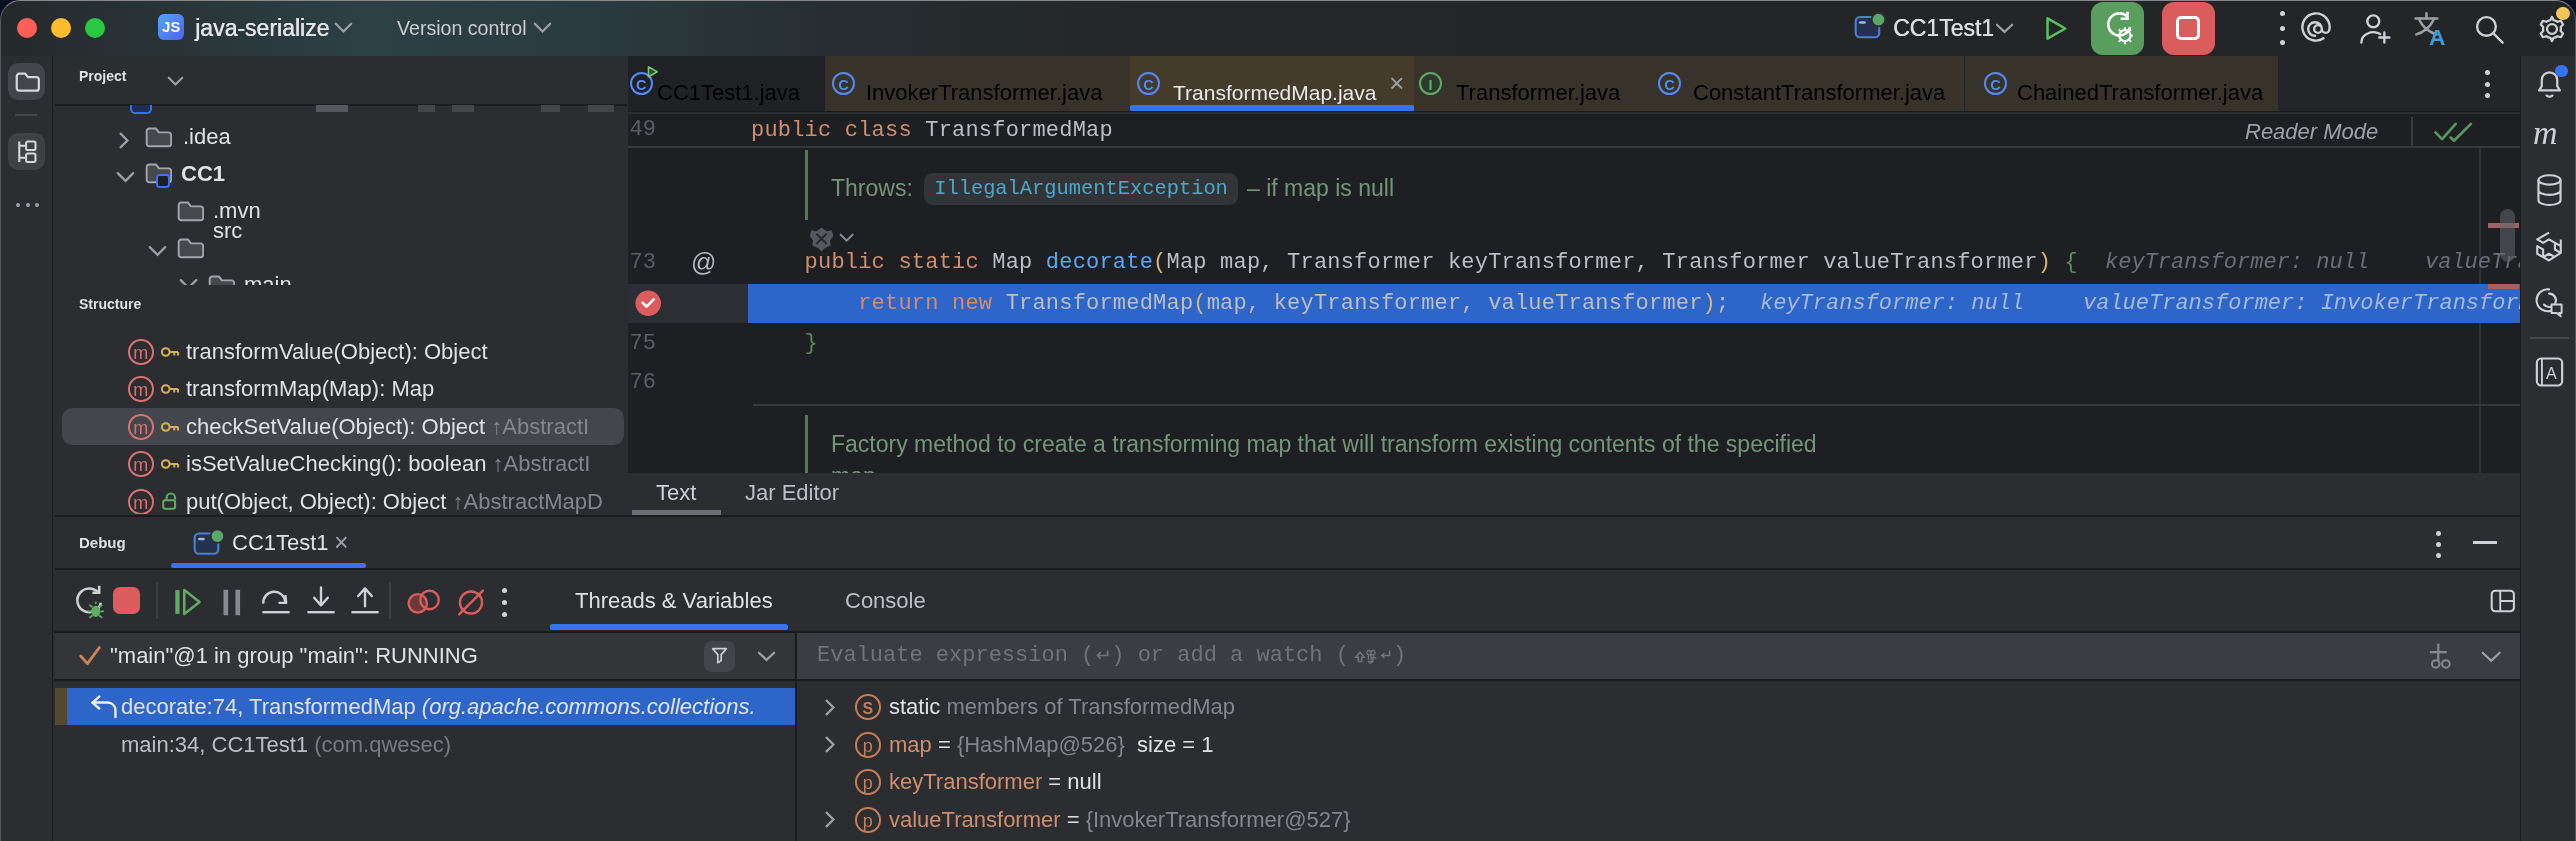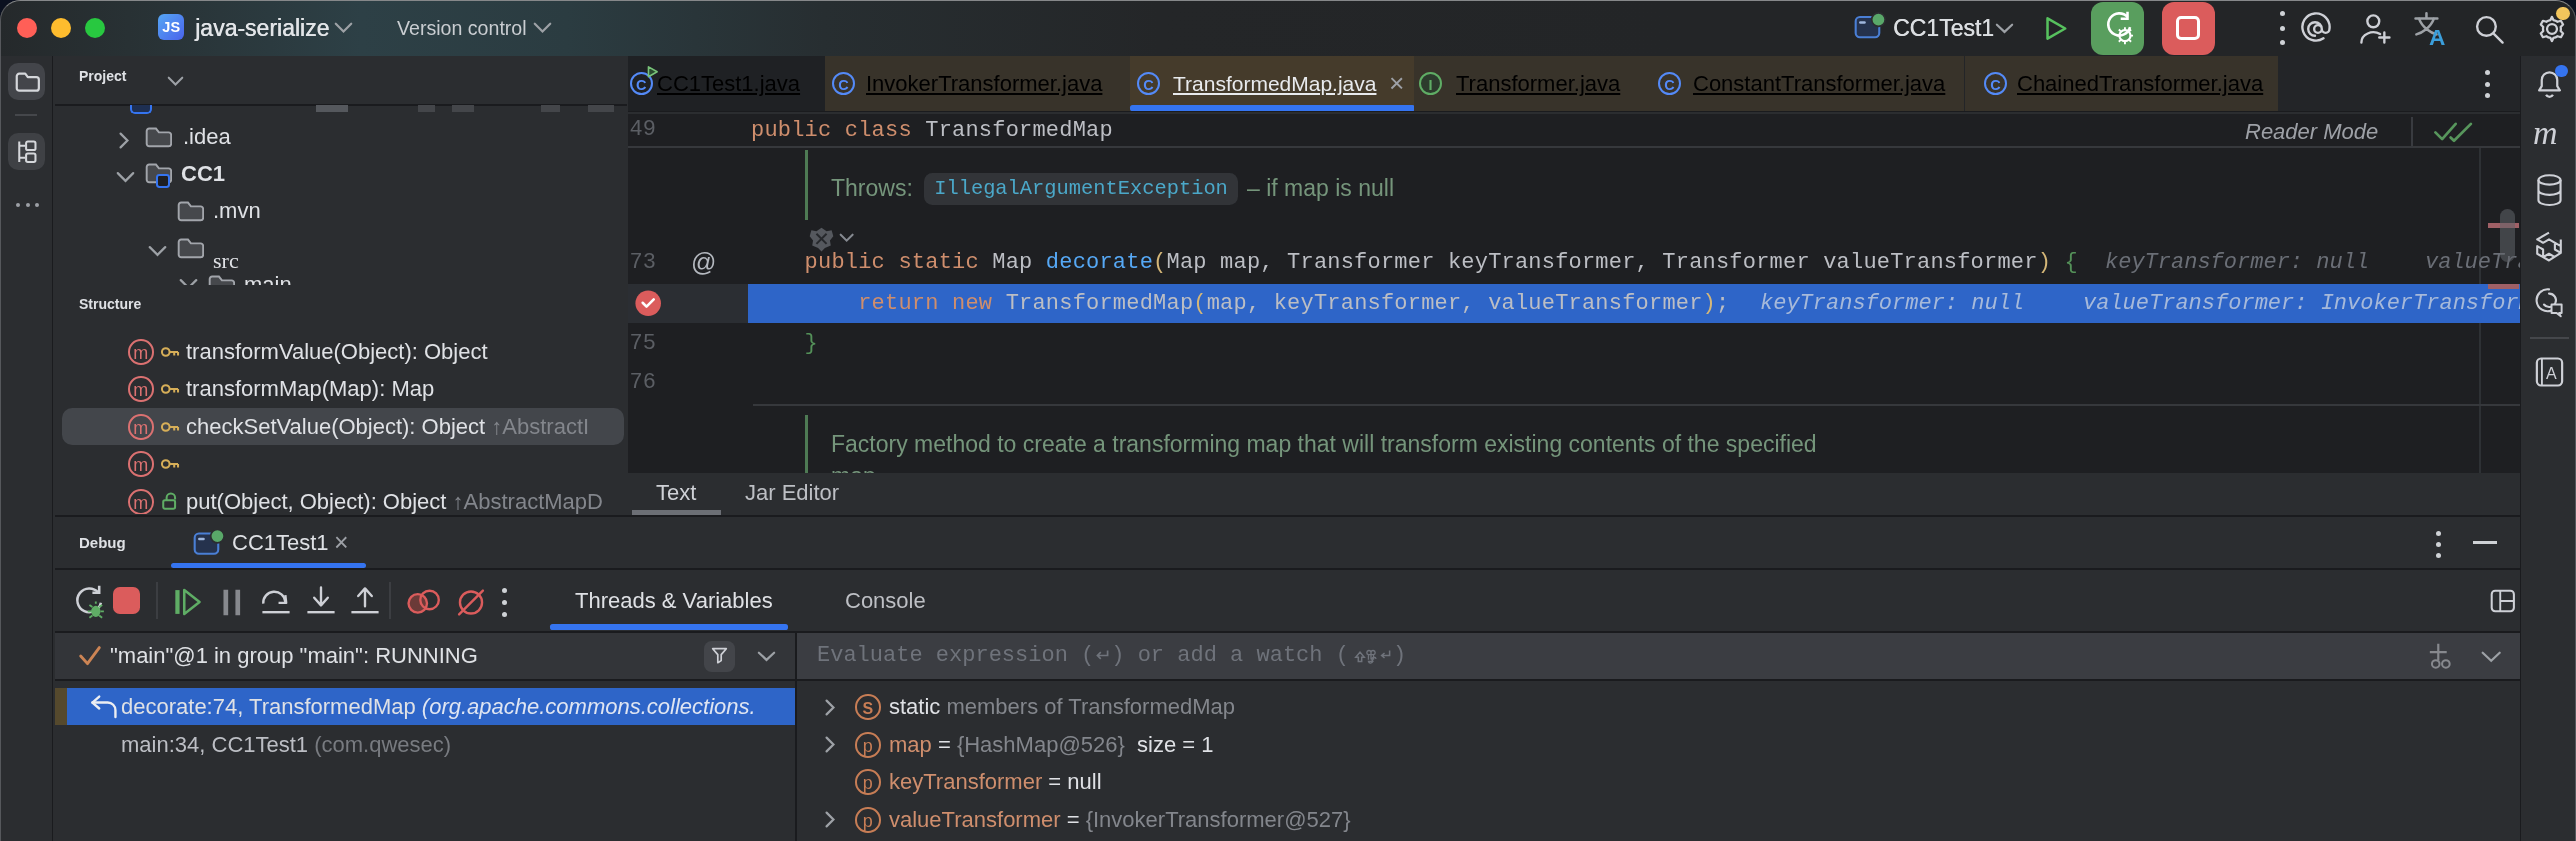--- a/index.html
+++ b/index.html
@@ -22,7 +22,7 @@
   .trow{position:absolute;left:0;width:572px;height:37px;line-height:37px;color:#dfe1e5;font-size:22px;white-space:pre;}
   
   .tabbar{position:absolute;left:628px;top:56px;width:1892px;height:56px;background:#232528;border-bottom:1.7px solid #1a1b1e;overflow:hidden;font-size:22px;}
-  .tabtxt{position:absolute;top:0;height:56px;line-height:56px;white-space:nowrap;text-decoration:underline;}
+  .tabtxt{position:absolute;top:9px;height:56px;line-height:56px;white-space:nowrap;}
   
   .editor{position:absolute;left:628px;top:114px;width:1892px;height:359px;background:#1e1f22;overflow:hidden;}
   .gut{position:absolute;left:0;width:28px;text-align:right;color:#5b5e64;font-family:"Liberation Mono",monospace;font-size:22px;height:39px;line-height:39px;}

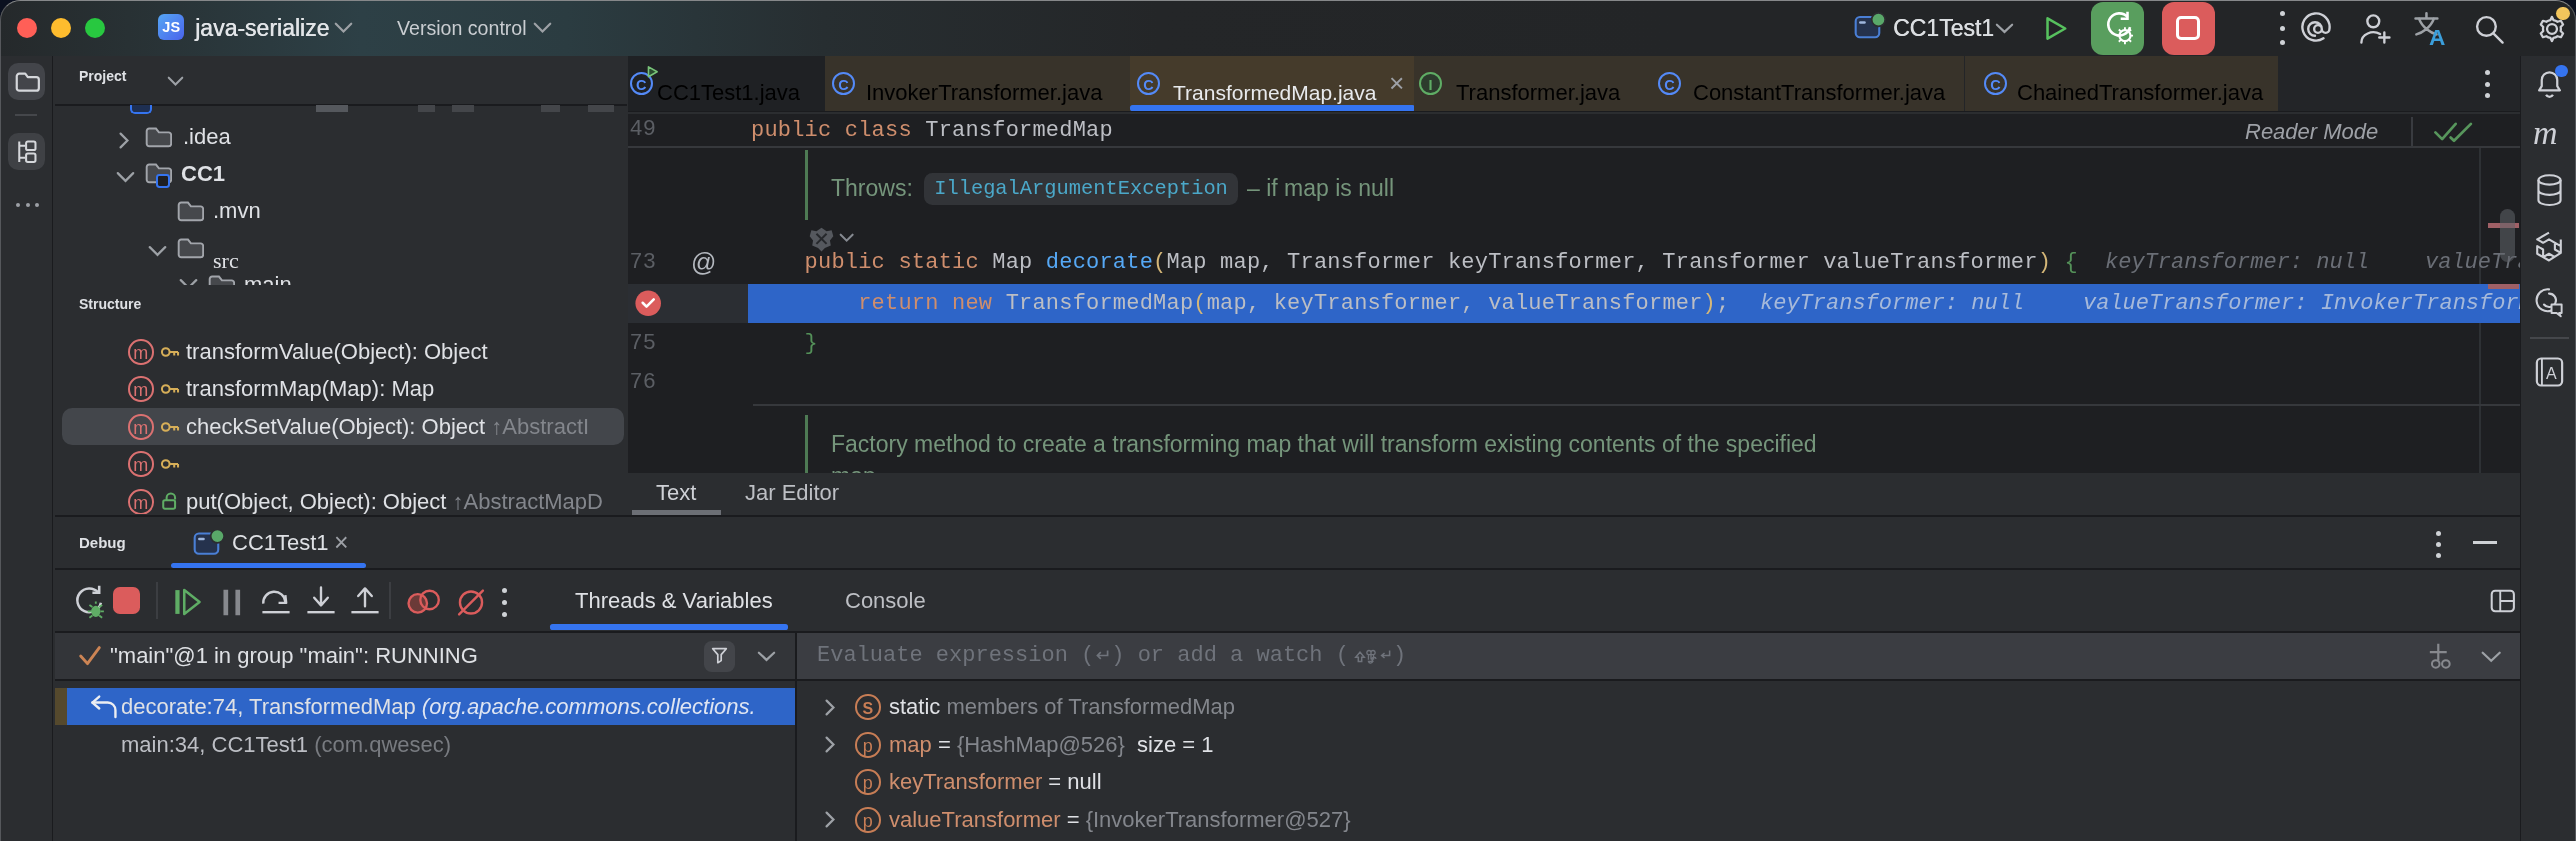--- a/index.html
+++ b/index.html
@@ -188,7 +188,7 @@
     <svg class="abs" style="left:122px;top:181px" width="27" height="22" viewBox="0 0 32 26">
         <path d="M2 6 a3 3 0 0 1 3-3 h8 l3.5 4.5 h11.5 a3 3 0 0 1 3 3 v10.5 a3 3 0 0 1 -3 3 h-23 a3 3 0 0 1 -3-3 Z" fill="#46484c" stroke="#a2a5ab" stroke-width="2.3"></path>
       </svg>
-    <div class="trow" style="top:186px;left:158px;font-family:Liberation Serif, serif;">src</div>
+    <div class="trow" style="top:156px;left:158px;">src</div>
     <svg class="abs" style="left:124px;top:222px" width="19" height="12" viewBox="0 0 22 14">
         <path d="M2 2.5 L11 11.5 L20 2.5" stroke="#9da1a6" stroke-width="2.6" fill="none" stroke-linecap="round"></path>
       </svg>

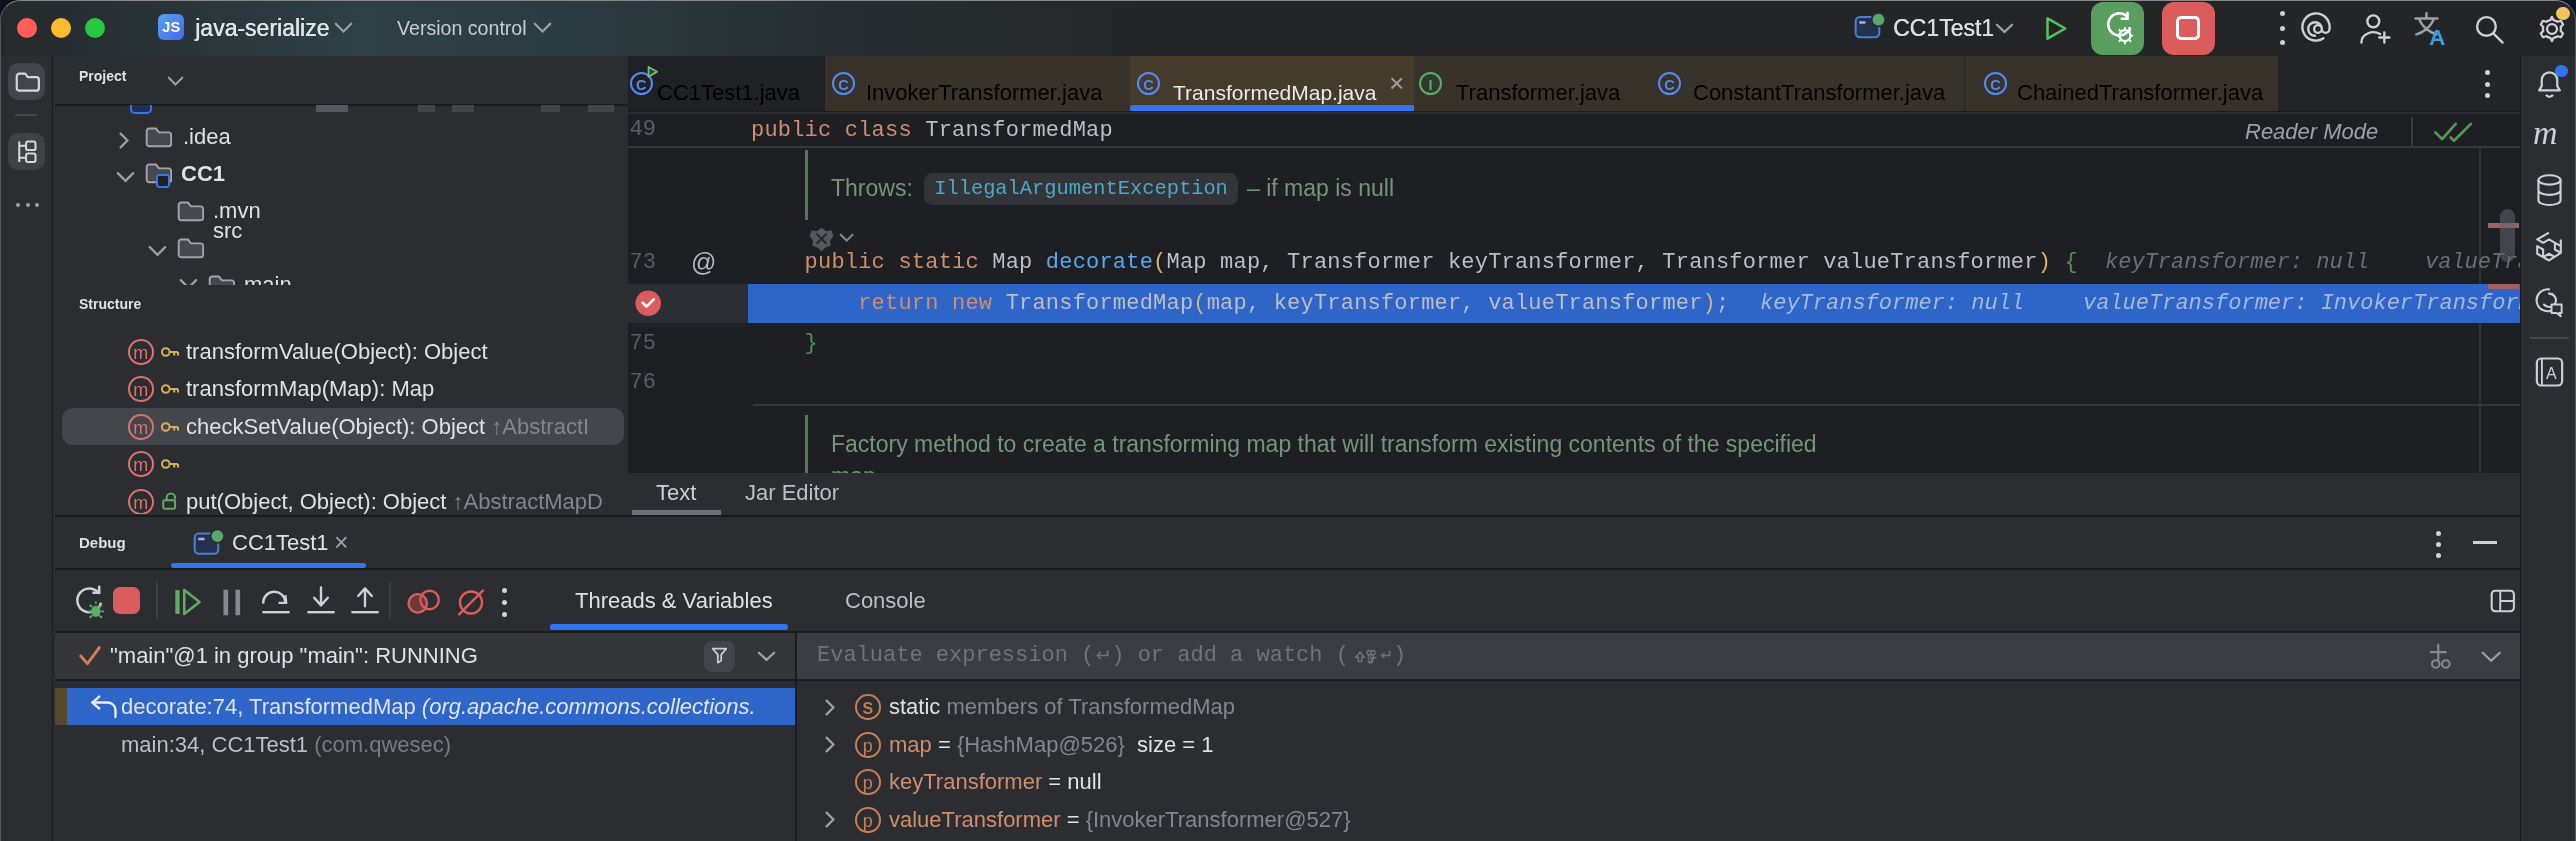--- a/index.html
+++ b/index.html
@@ -230,6 +230,7 @@
           <circle cx="8" cy="13" r="4.5" fill="none" stroke="#d6ae58" stroke-width="2.4"></circle>
           <path d="M12.5 13 h10 M18 13 v4 M22.5 13 v4" stroke="#d6ae58" stroke-width="2.4" fill="none"></path>
         </svg>
+        <span class="st">isSetValueChecking(): boolean <span class="gr">↑AbstractI</span></span>
       </div>
     <div class="srow" style="top:196px;">
         <span class="mi">m</span>

